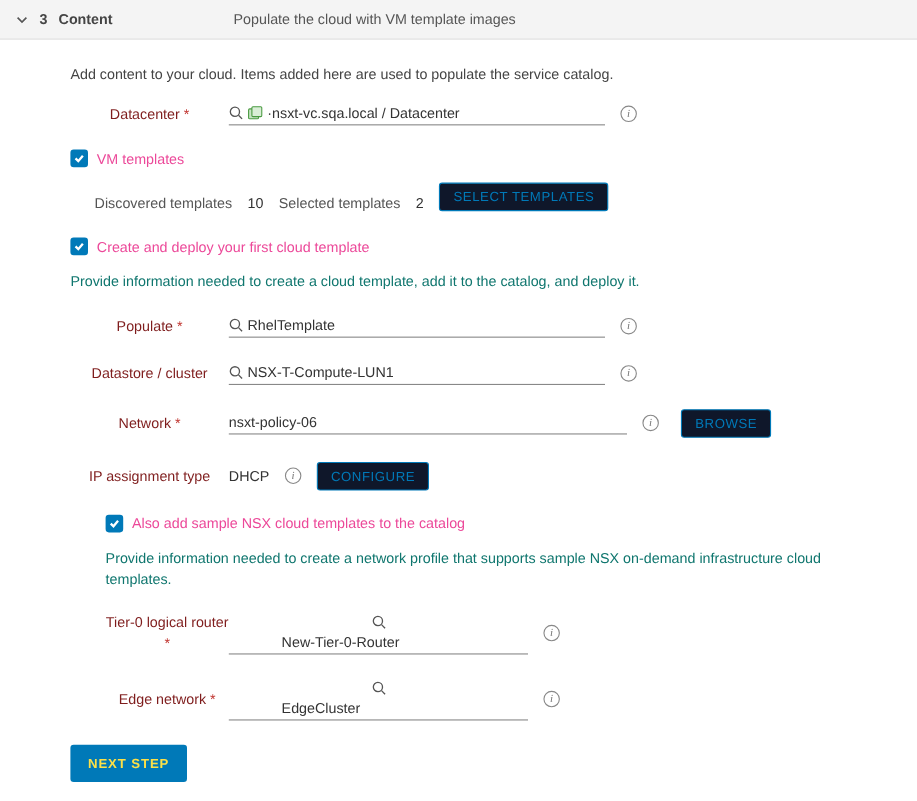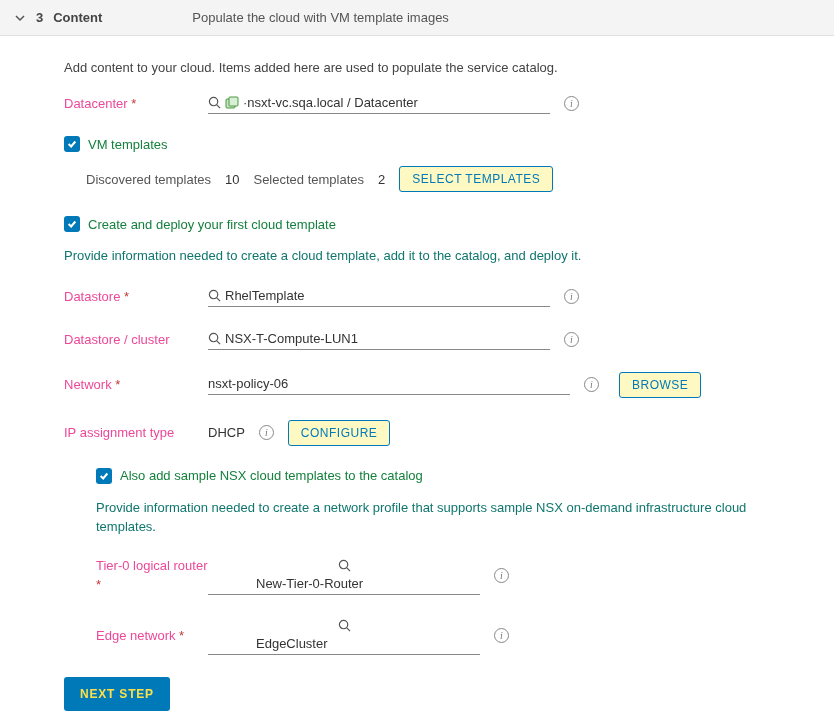--- a/index.html
+++ b/index.html
@@ -22,7 +22,7 @@
   .chevron svg { stroke: #555; }
   .step-num { font-weight: 600; color: #444; }
   .step-title { font-weight: 600; color: #444; }
-  .step-desc { color: #555; margin-left: 80px; }
+  .step-desc { color: #555; margin-left: 100px; }
   .content { padding: 24px 0 24px 64px; width: 780px; }
   .intro-text { color: #444; margin-bottom: 18px; }
   .form-row { display: flex; align-items: center; margin-bottom: 22px; }

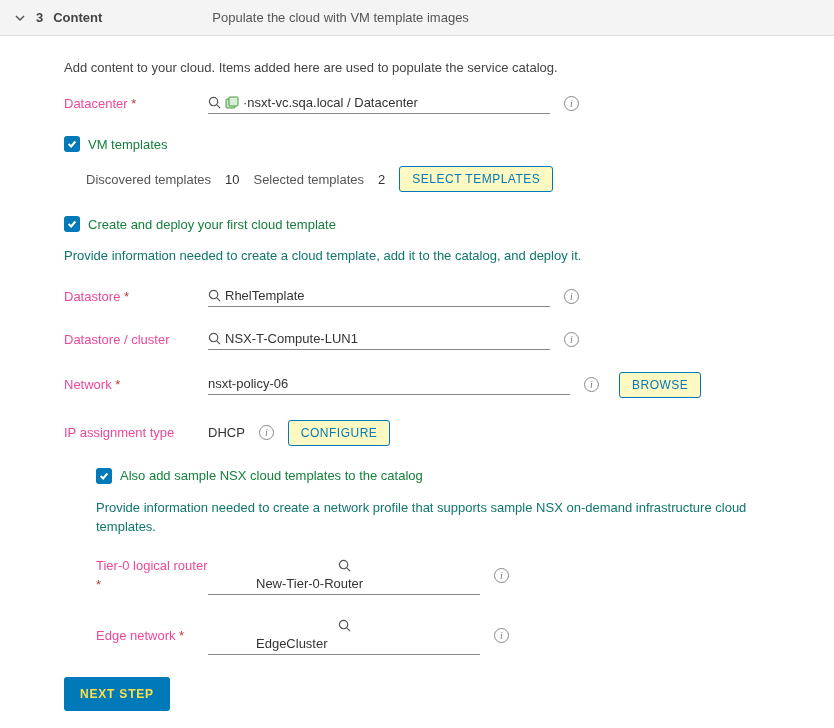--- a/index.html
+++ b/index.html
@@ -26,7 +26,7 @@
   .content { padding: 24px 0 24px 64px; width: 780px; }
   .intro-text { color: #444; margin-bottom: 18px; }
   .form-row { display: flex; align-items: center; margin-bottom: 22px; }
-  .form-label { width: 144px; color: #ec4899; flex-shrink: 0; }
+  .form-label { width: 144px; color: #7f1d1d; flex-shrink: 0; text-align: center; }
   .required::after { content: " *"; color: #c23934; }
   .input-wrap {
     display: flex;

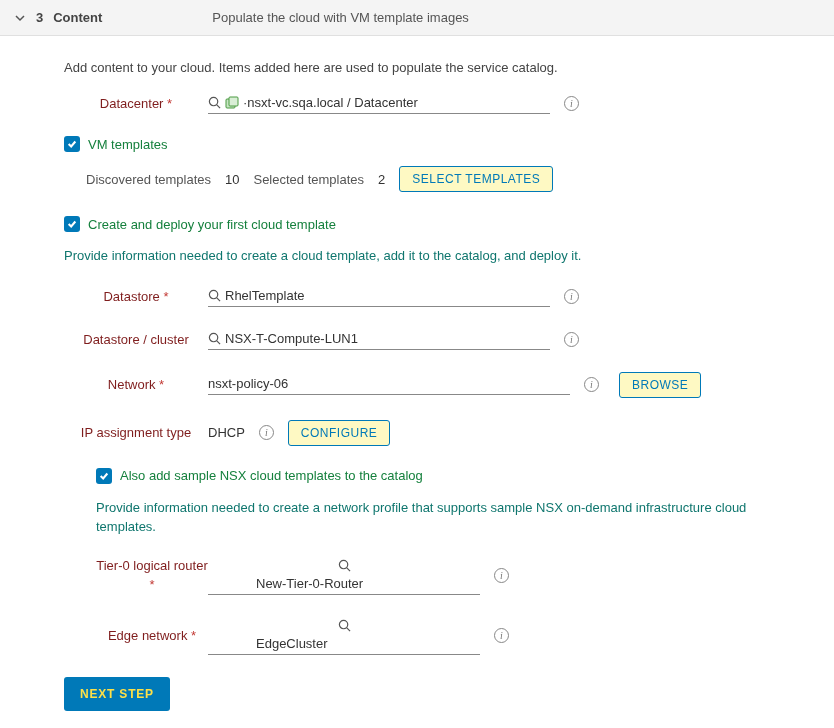--- a/index.html
+++ b/index.html
@@ -62,7 +62,7 @@
     flex-shrink: 0; cursor: pointer;
   }
   .checkbox svg { stroke: #fff; stroke-width: 2.5; fill: none; }
-  .checkbox + span { color: #15803d; }
+  .checkbox + span { color: #ec4899; }
   .templates-line { display: flex; align-items: center; gap: 14px; margin: 0 0 24px 22px; color: #555; }
   .templates-line .count { color: #333; }
   .btn-outline {

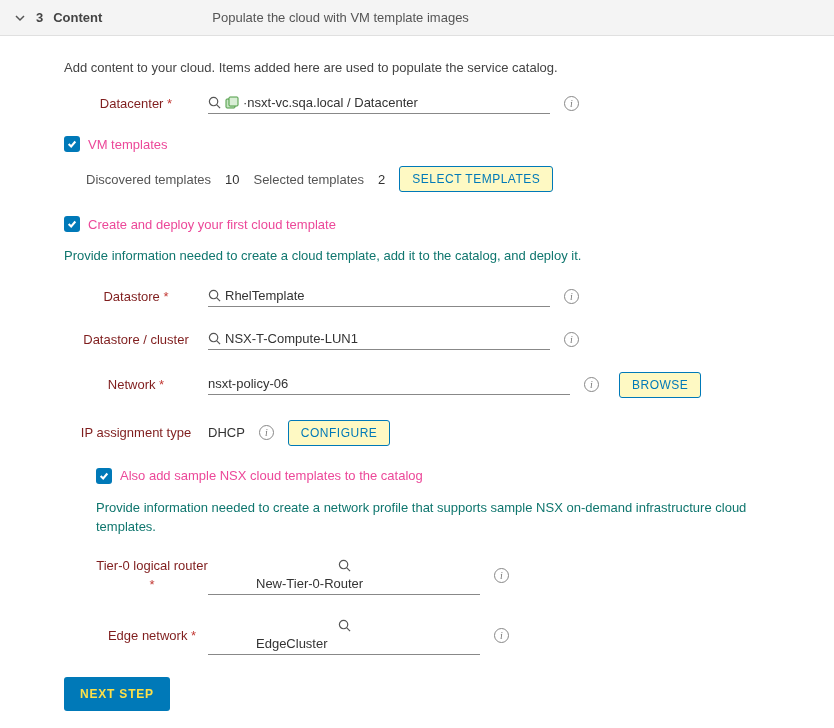--- a/index.html
+++ b/index.html
@@ -63,7 +63,7 @@
   }
   .checkbox svg { stroke: #fff; stroke-width: 2.5; fill: none; }
   .checkbox + span { color: #ec4899; }
-  .templates-line { display: flex; align-items: center; gap: 14px; margin: 0 0 24px 22px; color: #555; }
+  .templates-line { display: flex; align-items: flex-end; gap: 14px; margin: 0 0 24px 22px; color: #555; }
   .templates-line .count { color: #333; }
   .btn-outline {
     border: 1px solid #0079b8; color: #0079b8; background: #fef9c3;

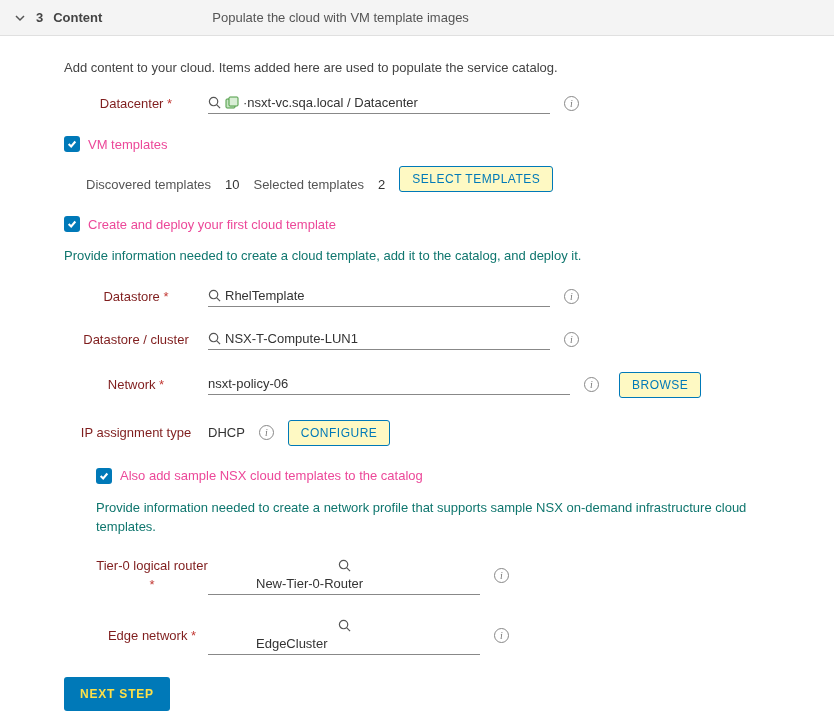--- a/index.html
+++ b/index.html
@@ -66,7 +66,7 @@
   .templates-line { display: flex; align-items: flex-end; gap: 14px; margin: 0 0 24px 22px; color: #555; }
   .templates-line .count { color: #333; }
   .btn-outline {
-    border: 1px solid #0079b8; color: #0079b8; background: #fef9c3;
+    border: 1px solid #0079b8; color: #0079b8; background: #0f172a;
     padding: 5px 12px; font-size: 12px; letter-spacing: 0.5px;
     border-radius: 3px; cursor: pointer;
   }

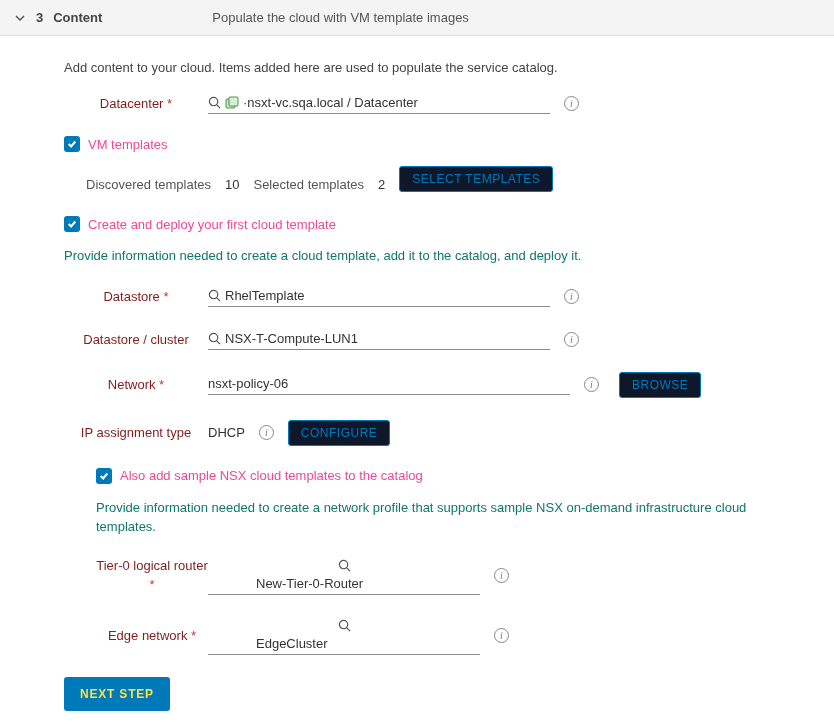--- a/index.html
+++ b/index.html
@@ -155,7 +155,7 @@
   <div class="sub-text">Provide information needed to create a cloud template, add it to the catalog, and deploy it.</div>
 
   <div class="form-row">
-    <div class="form-label required">Datastore</div>
+    <div class="form-label required">Populate</div>
     <div class="input-wrap">
       <span class="search-icon">
         <svg viewBox="0 0 14 14" width="13" height="13">

